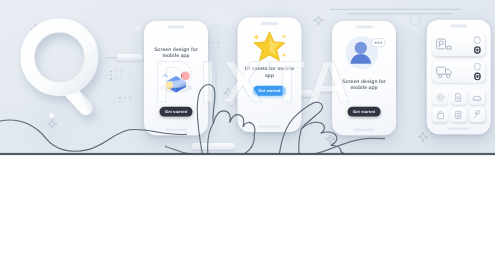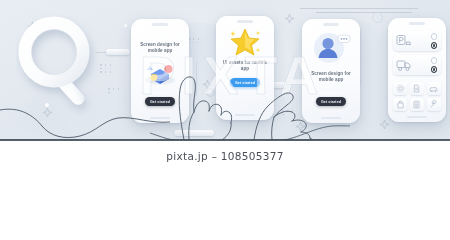--- a/index.html
+++ b/index.html
@@ -426,9 +426,6 @@
   </div>
 
   <div class="divider"></div>
-  <div class="footer">
-    <span>pixta.jp – 108505377</span>
-  </div>
 
 </div>
 

